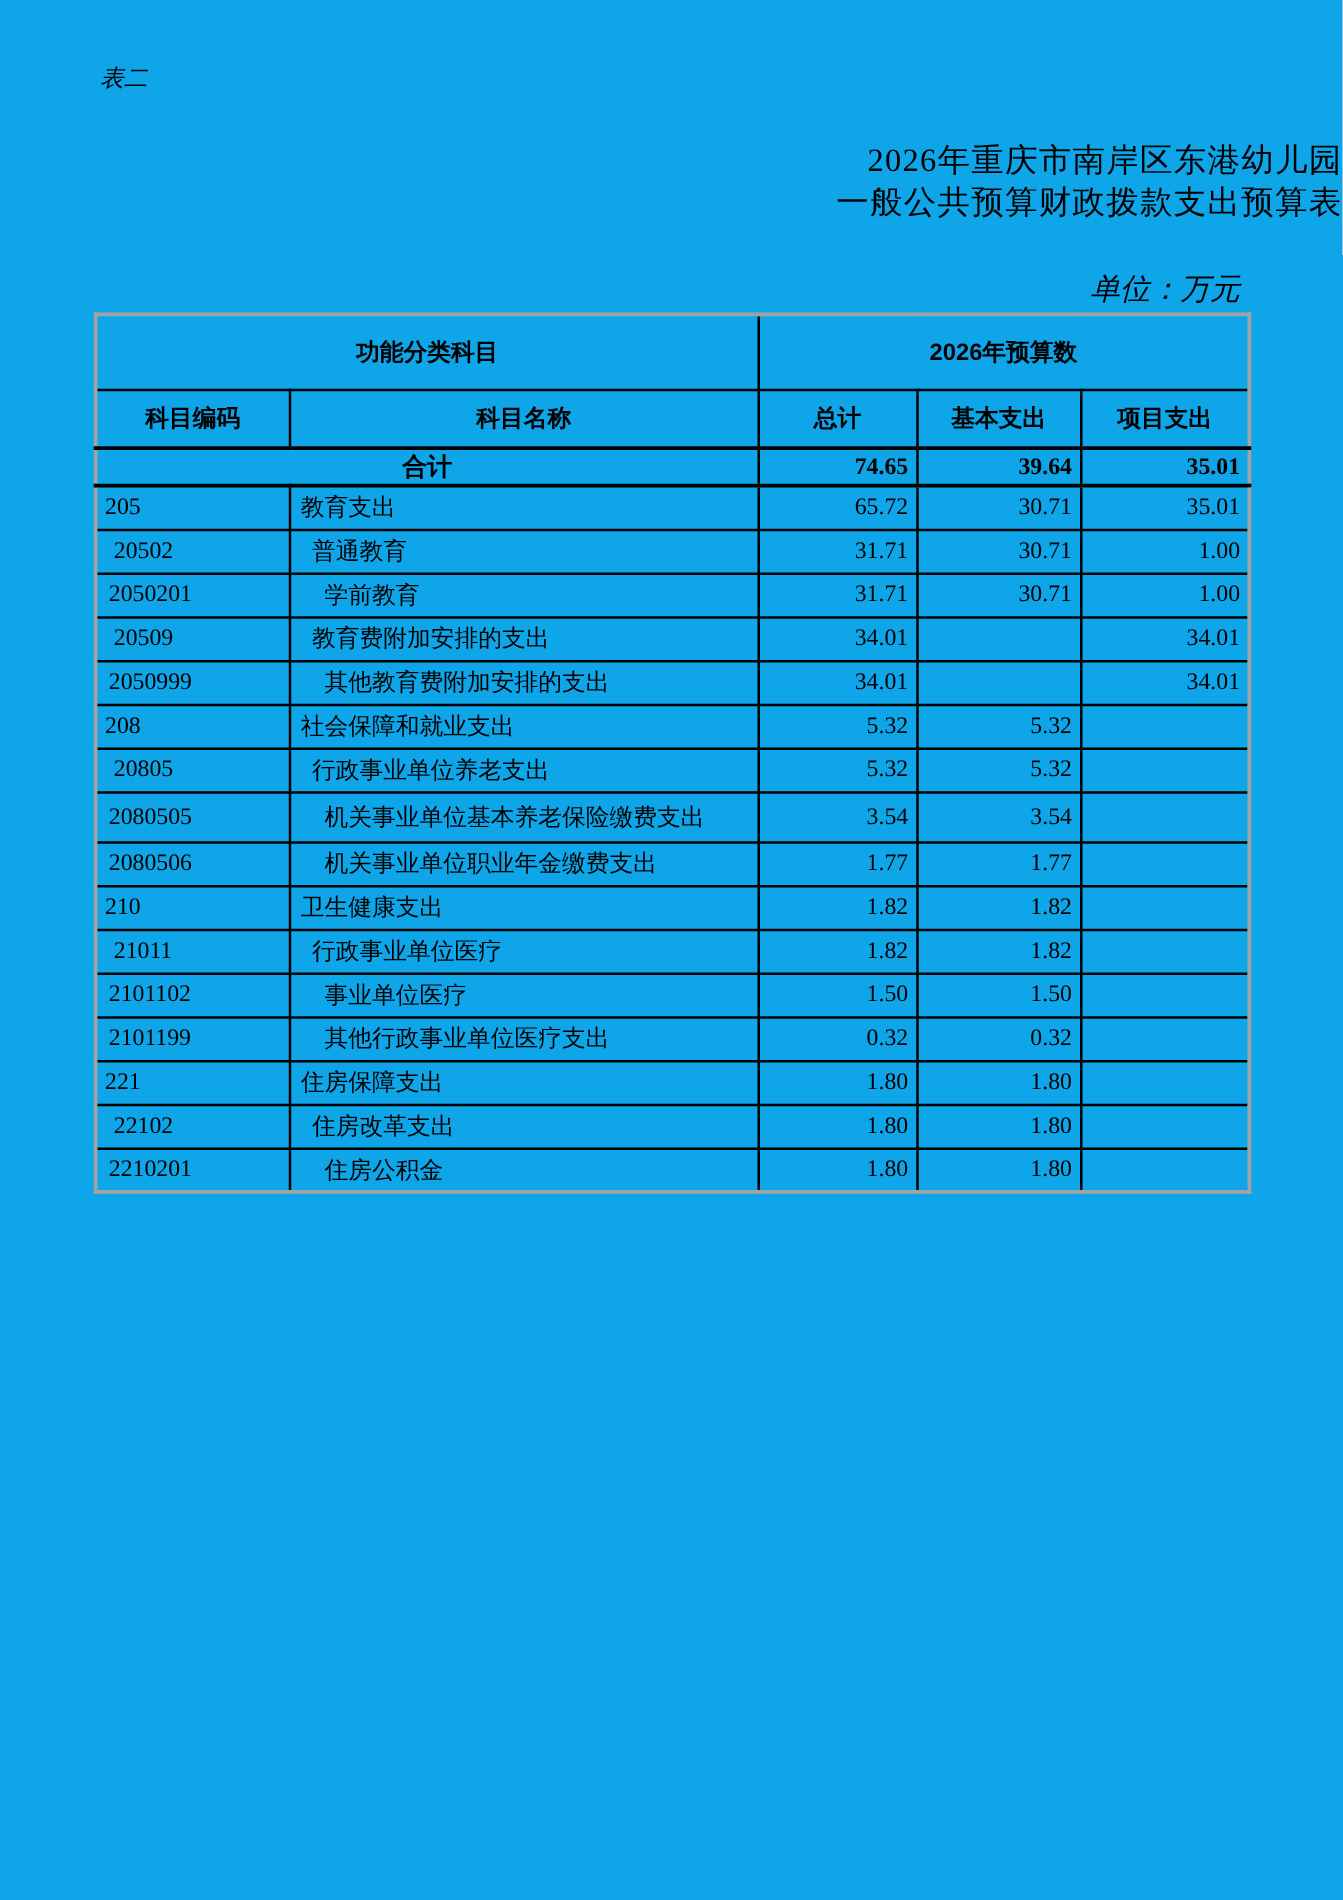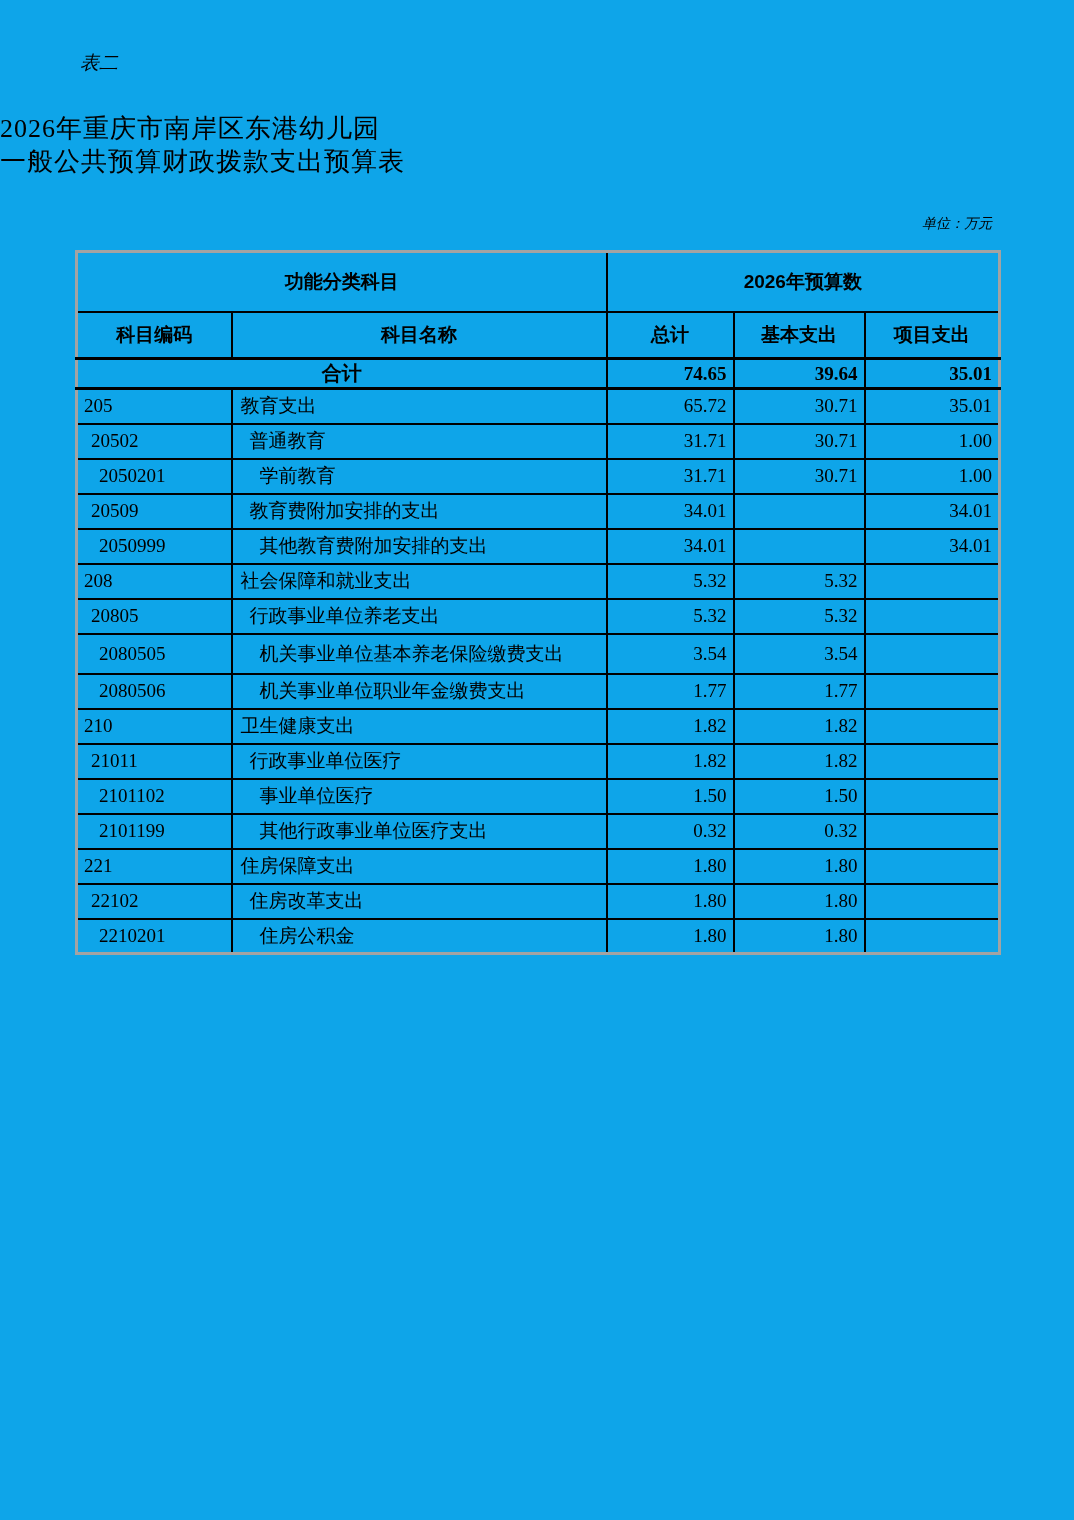--- a/index.html
+++ b/index.html
@@ -26,7 +26,7 @@
     left: 0;
     top: 112px;
     width: 1074px;
-    text-align: left;
+    text-align: right;
     font-family: "Liberation Serif", "DejaVu Serif", serif;
     font-size: 26px;
     line-height: 33px;

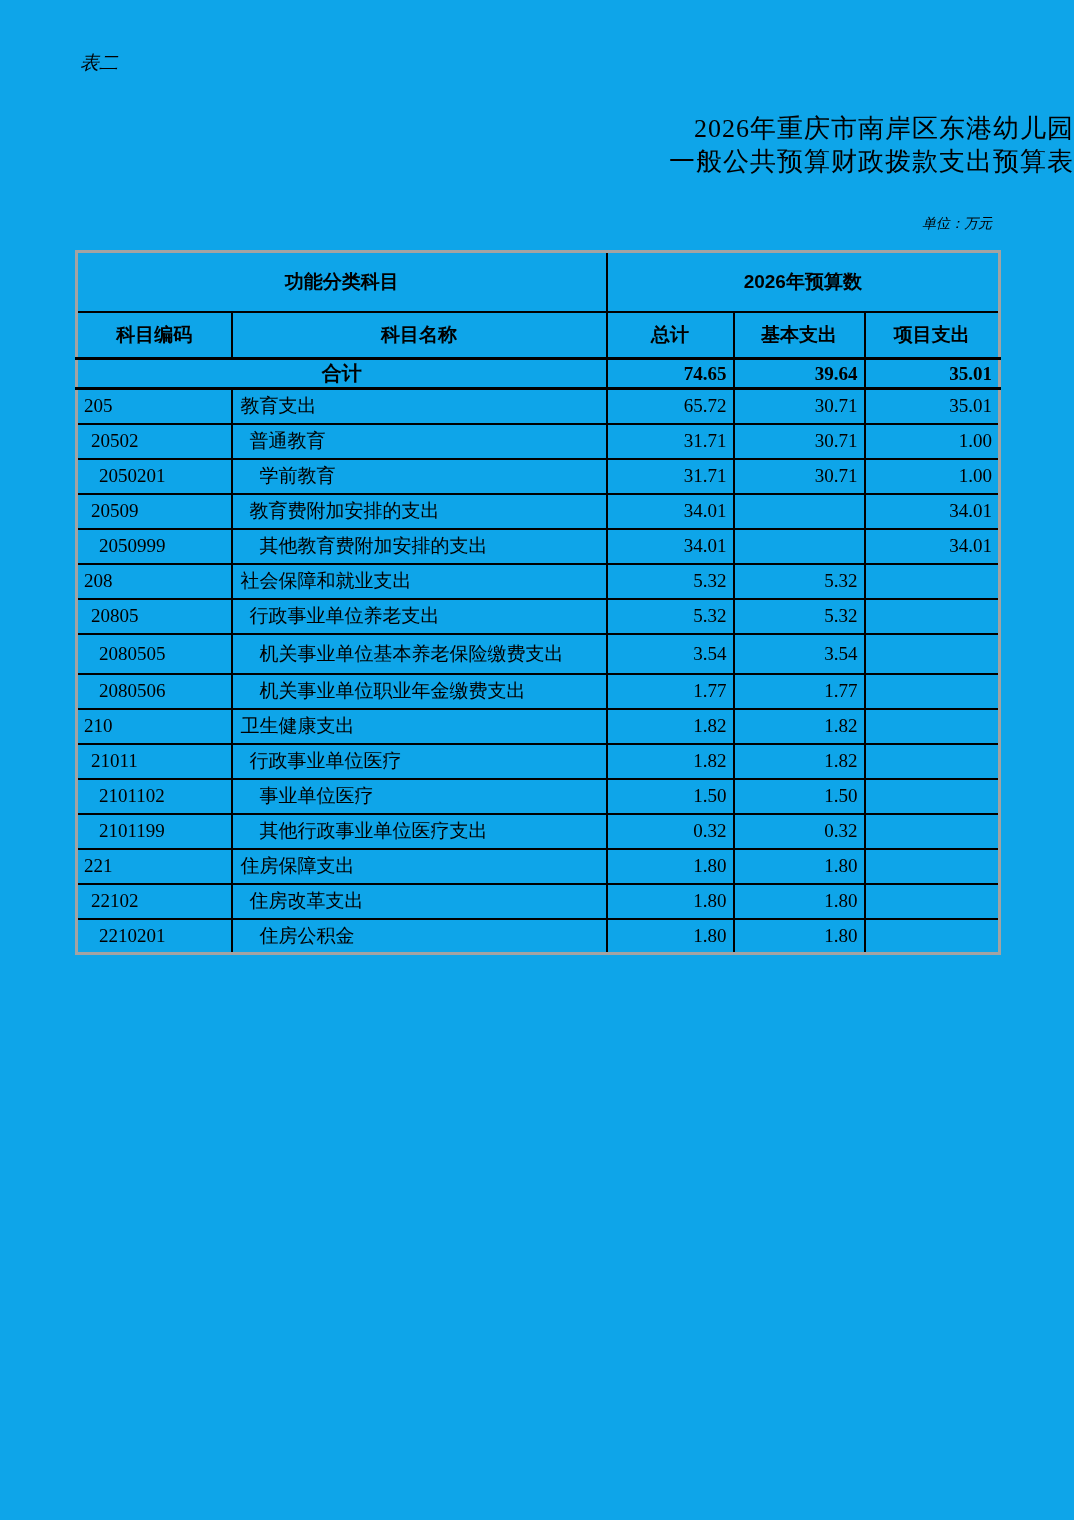--- a/index.html
+++ b/index.html
@@ -38,7 +38,7 @@
     top: 215px;
     font-family: "Liberation Serif", "DejaVu Serif", serif;
     font-style: italic;
-    font-size: 14px;
+    font-size: 24px;
     margin-left: 17px;
   }
   table.budget {

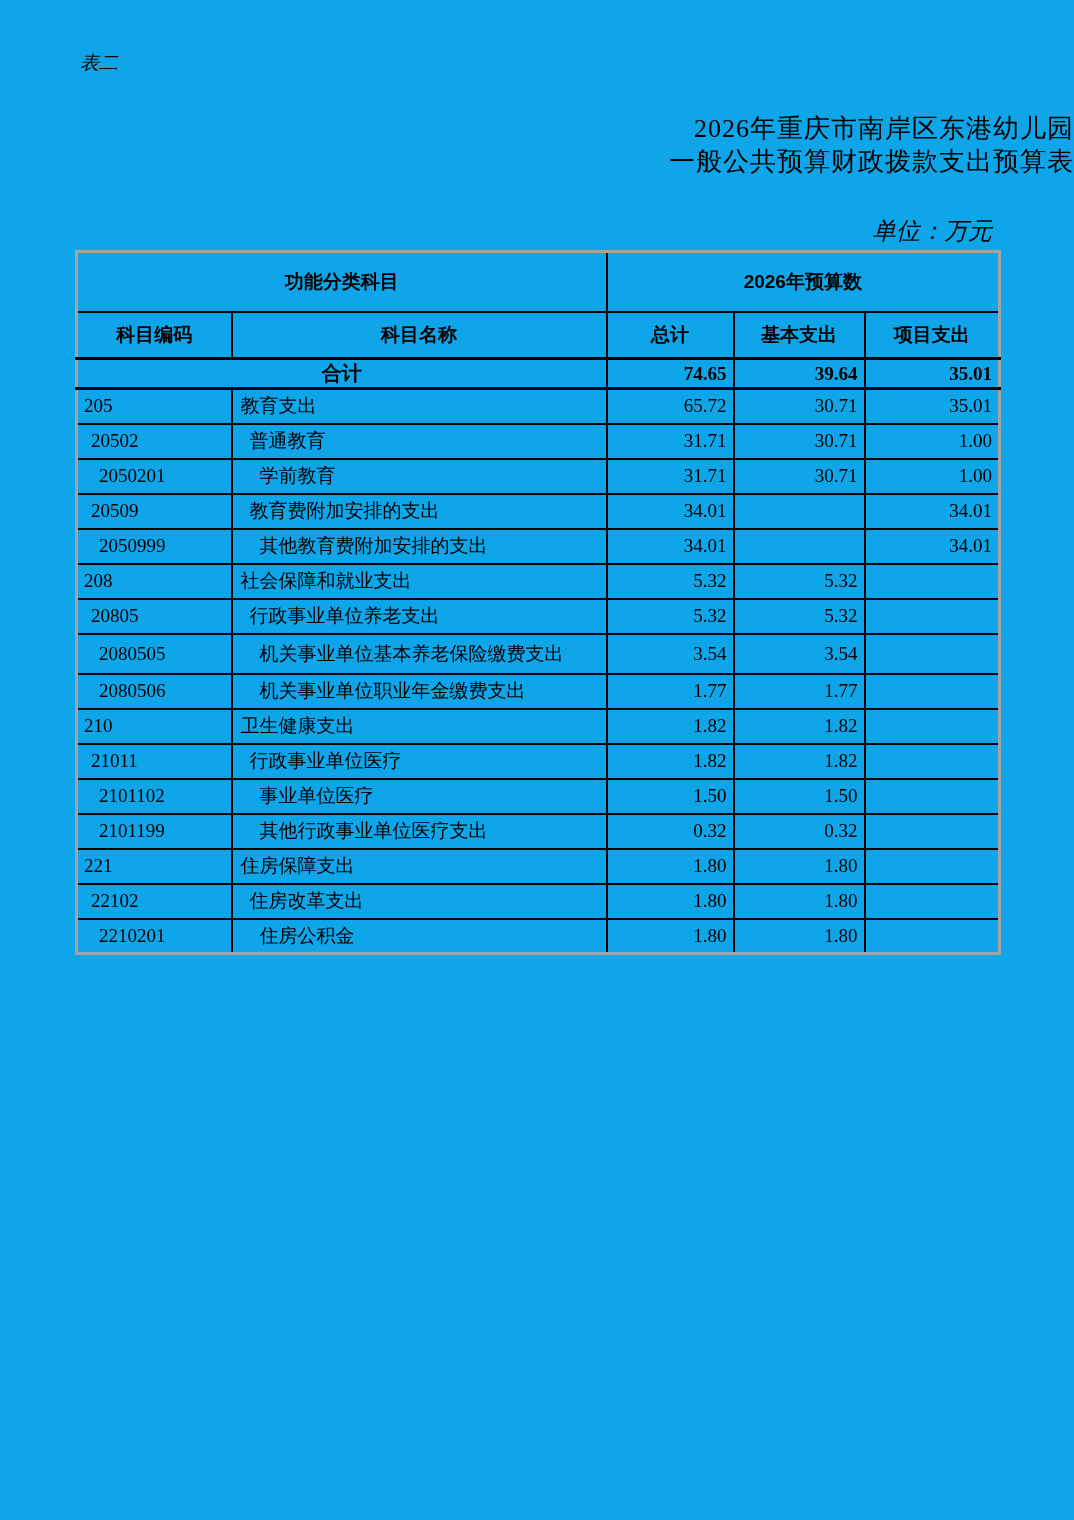--- a/index.html
+++ b/index.html
@@ -79,7 +79,7 @@
   td.name { padding-left: 8px; }
   tr.lvl2 td.code { padding-left: 13px; }
   tr.lvl2 td.name { padding-left: 17px; }
-  tr.lvl3 td.code { padding-left: 21px; }
+  tr.lvl3 td.code { padding-left: 9px; }
   tr.lvl3 td.name { padding-left: 27px; margin-top: 12px; }
 </style>
 </head>

